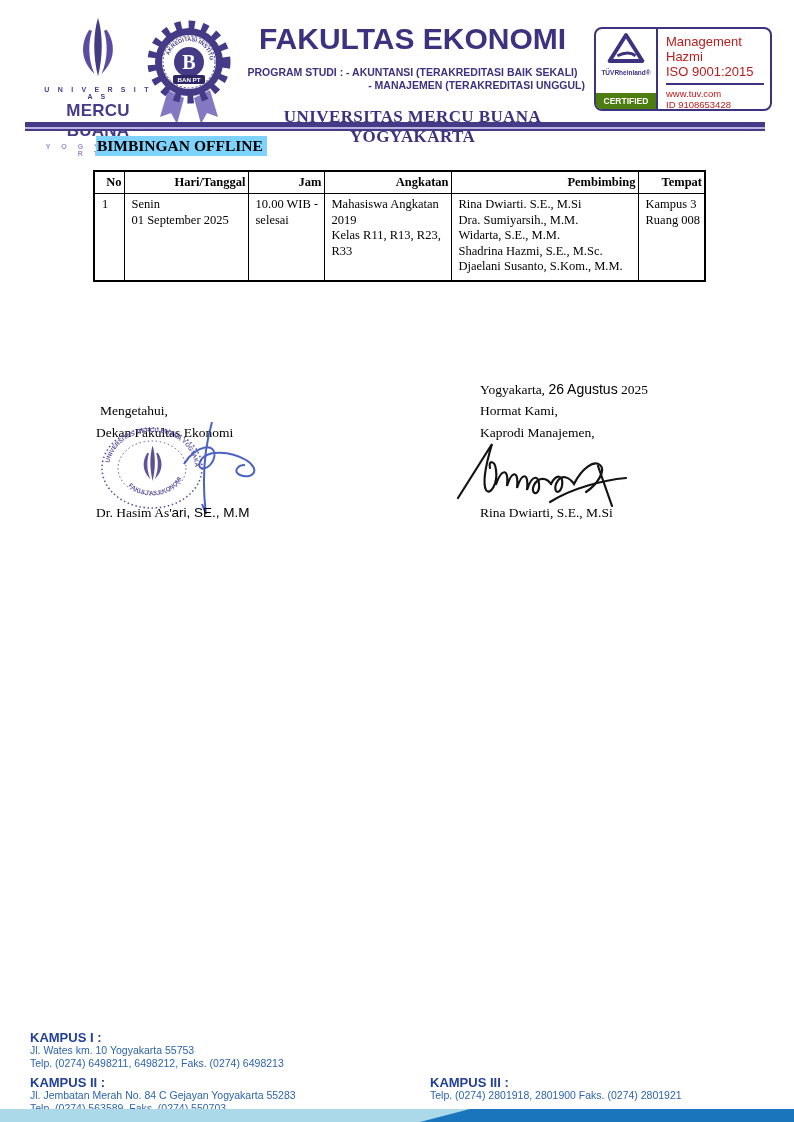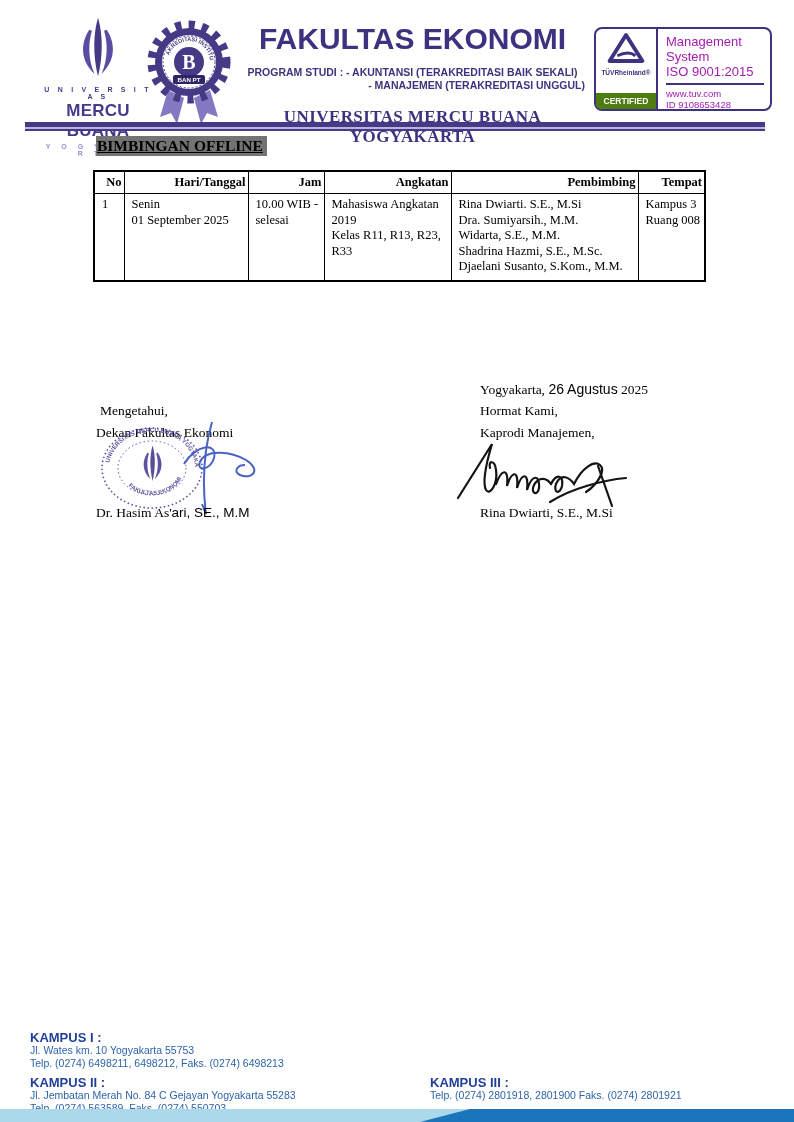--- a/index.html
+++ b/index.html
@@ -28,7 +28,7 @@
   .tuv-brand{font:bold 6.5px "Liberation Sans",sans-serif;color:#3d327f;margin-top:1px;}
   .certified{position:absolute;bottom:0;left:0;right:0;background:#4d7c0f;color:#fff;
              font:bold 8.5px "Liberation Sans",sans-serif;padding:3px 0;border-radius:0 0 0 5px;}
-  .iso-right{flex:1;padding:5px 0 0 8px;color:#a21caf;font:13px "Liberation Sans",sans-serif;line-height:15px;}
+  .iso-right{flex:1;padding:5px 0 0 8px;color:#b91c1c;font:13px "Liberation Sans",sans-serif;line-height:15px;}
   .iso-sep{border-top:2px solid #3d327f;margin:4px 6px 3px 0;}
   .iso-small{font-size:9.5px;line-height:11px;}
 

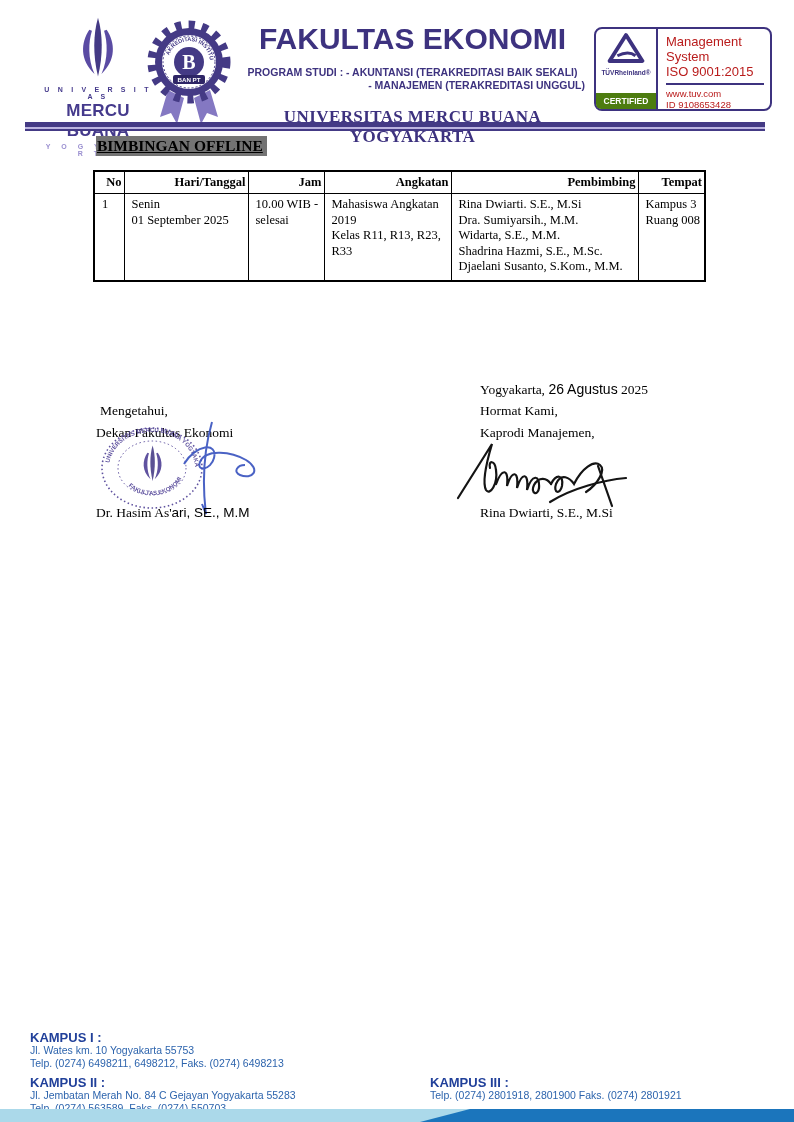--- a/index.html
+++ b/index.html
@@ -119,7 +119,7 @@
     </div>
     <div class="iso-right">
       <div>Management</div>
-      <div>System</div>
+      <div>Hazmi</div>
       <div>ISO 9001:2015</div>
       <div class="iso-sep"></div>
       <div class="iso-small">www.tuv.com</div>

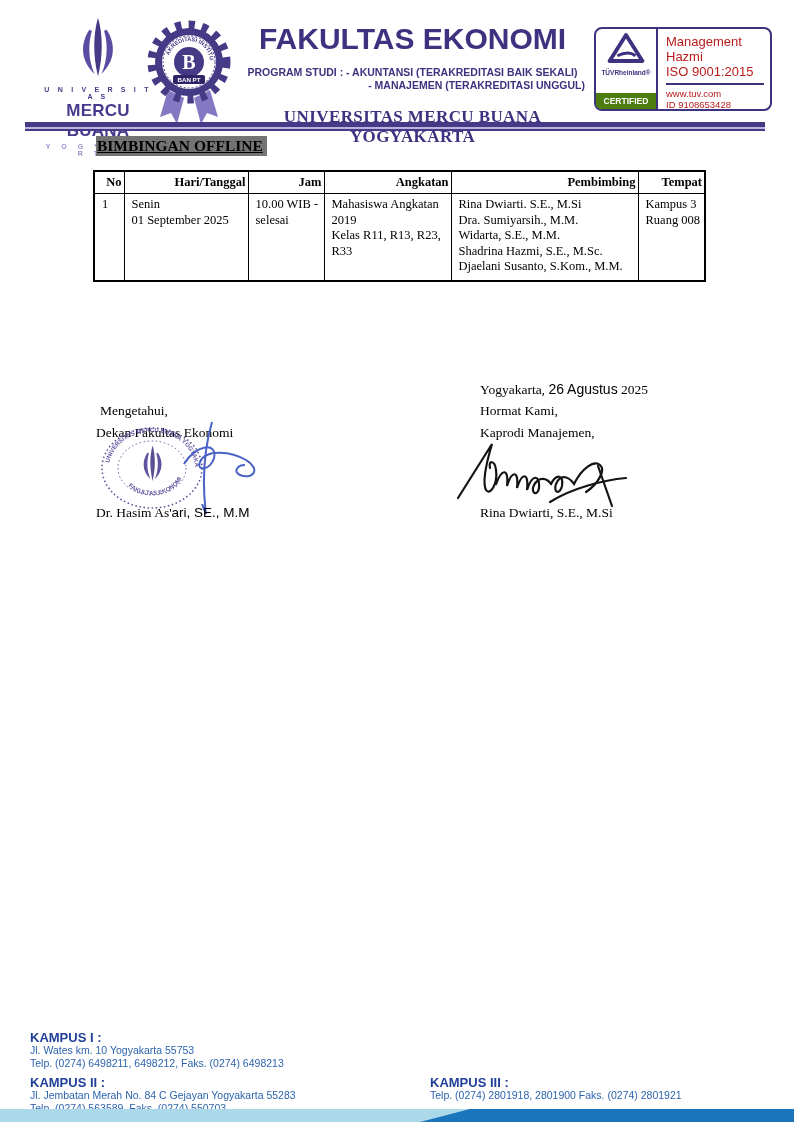--- a/index.html
+++ b/index.html
@@ -39,8 +39,8 @@
 
   
   .doc-title{left:96px;top:137px;}
-  .doc-title span{background:#737373;font:bold 15.5px "Liberation Serif",serif;
-                  text-decoration:underline;padding:1px 4px 2px 1px;}
+  .doc-title span{background:#7dd3fc;font:bold 15.5px "Liberation Serif",serif;
+                  padding:1px 4px 2px 1px;}
 
   table.sched{position:absolute;left:93px;top:170px;border-collapse:collapse;table-layout:fixed;
               border:2px solid #000;font-size:12.5px;}

